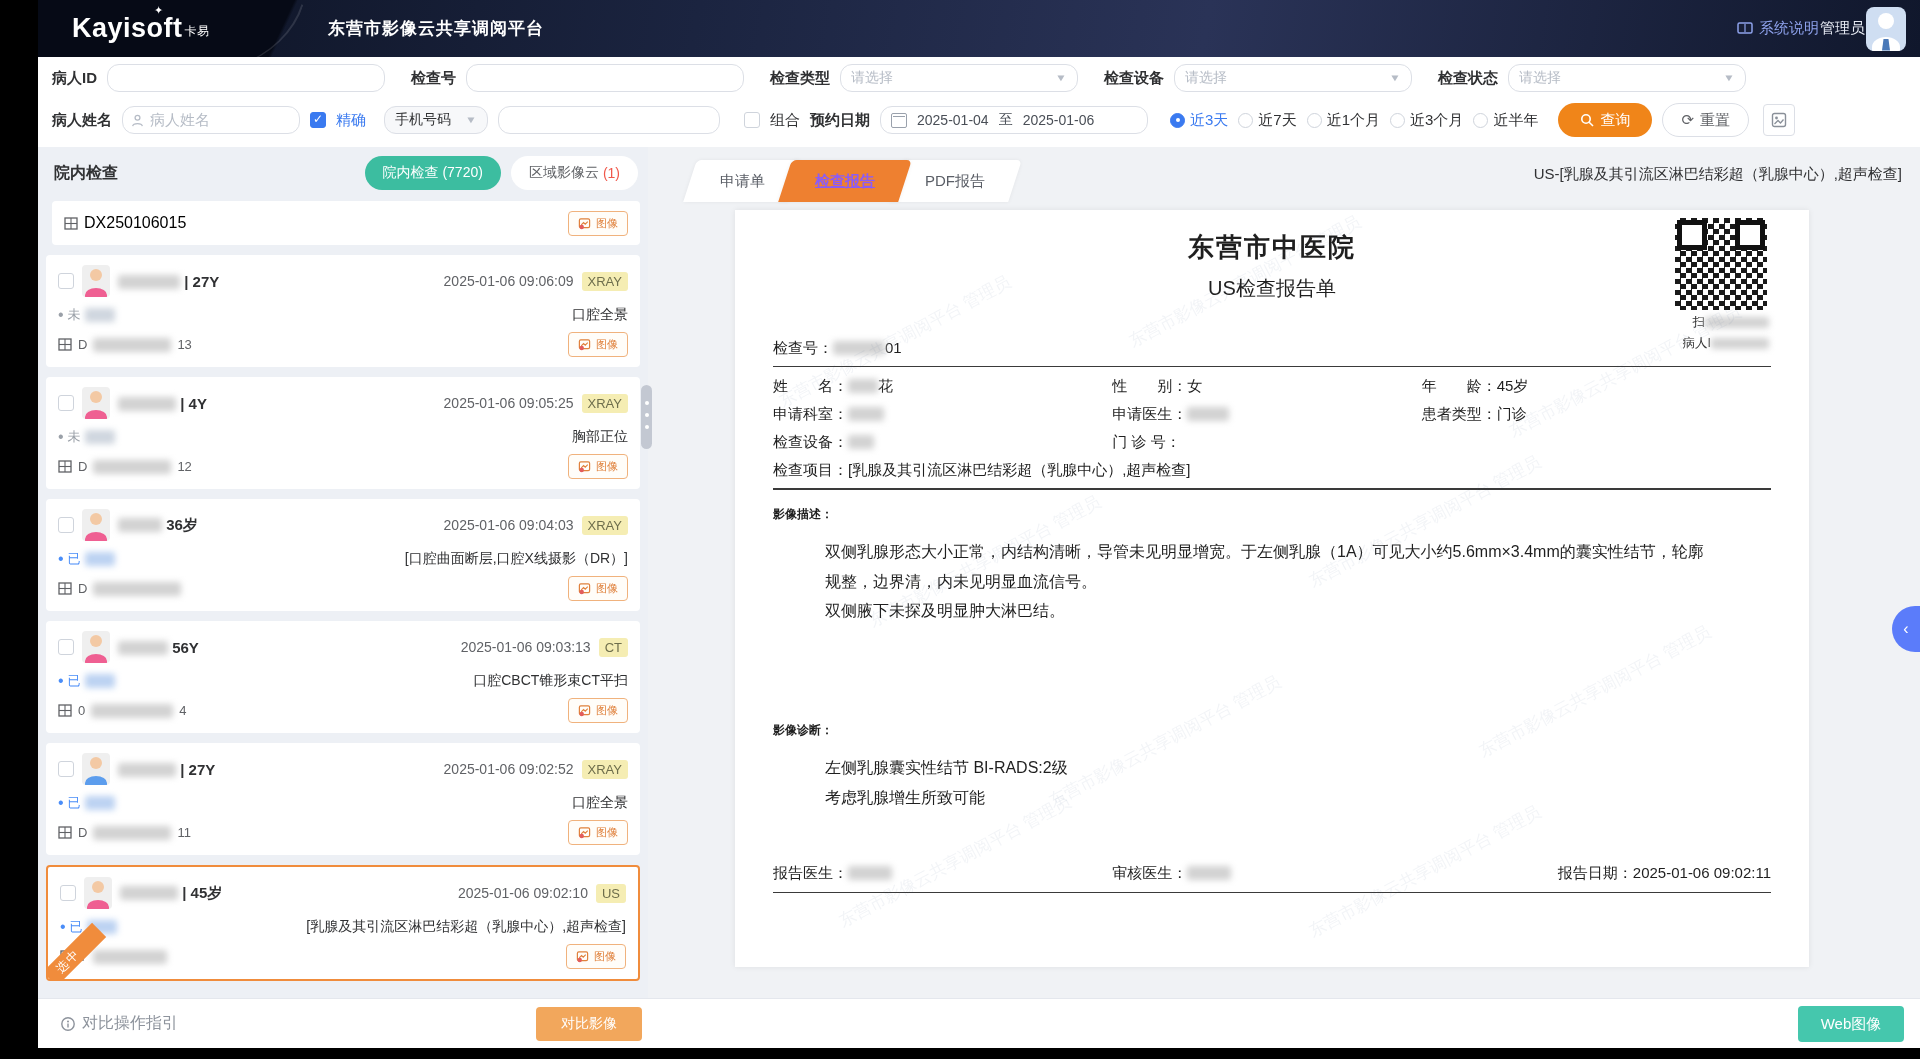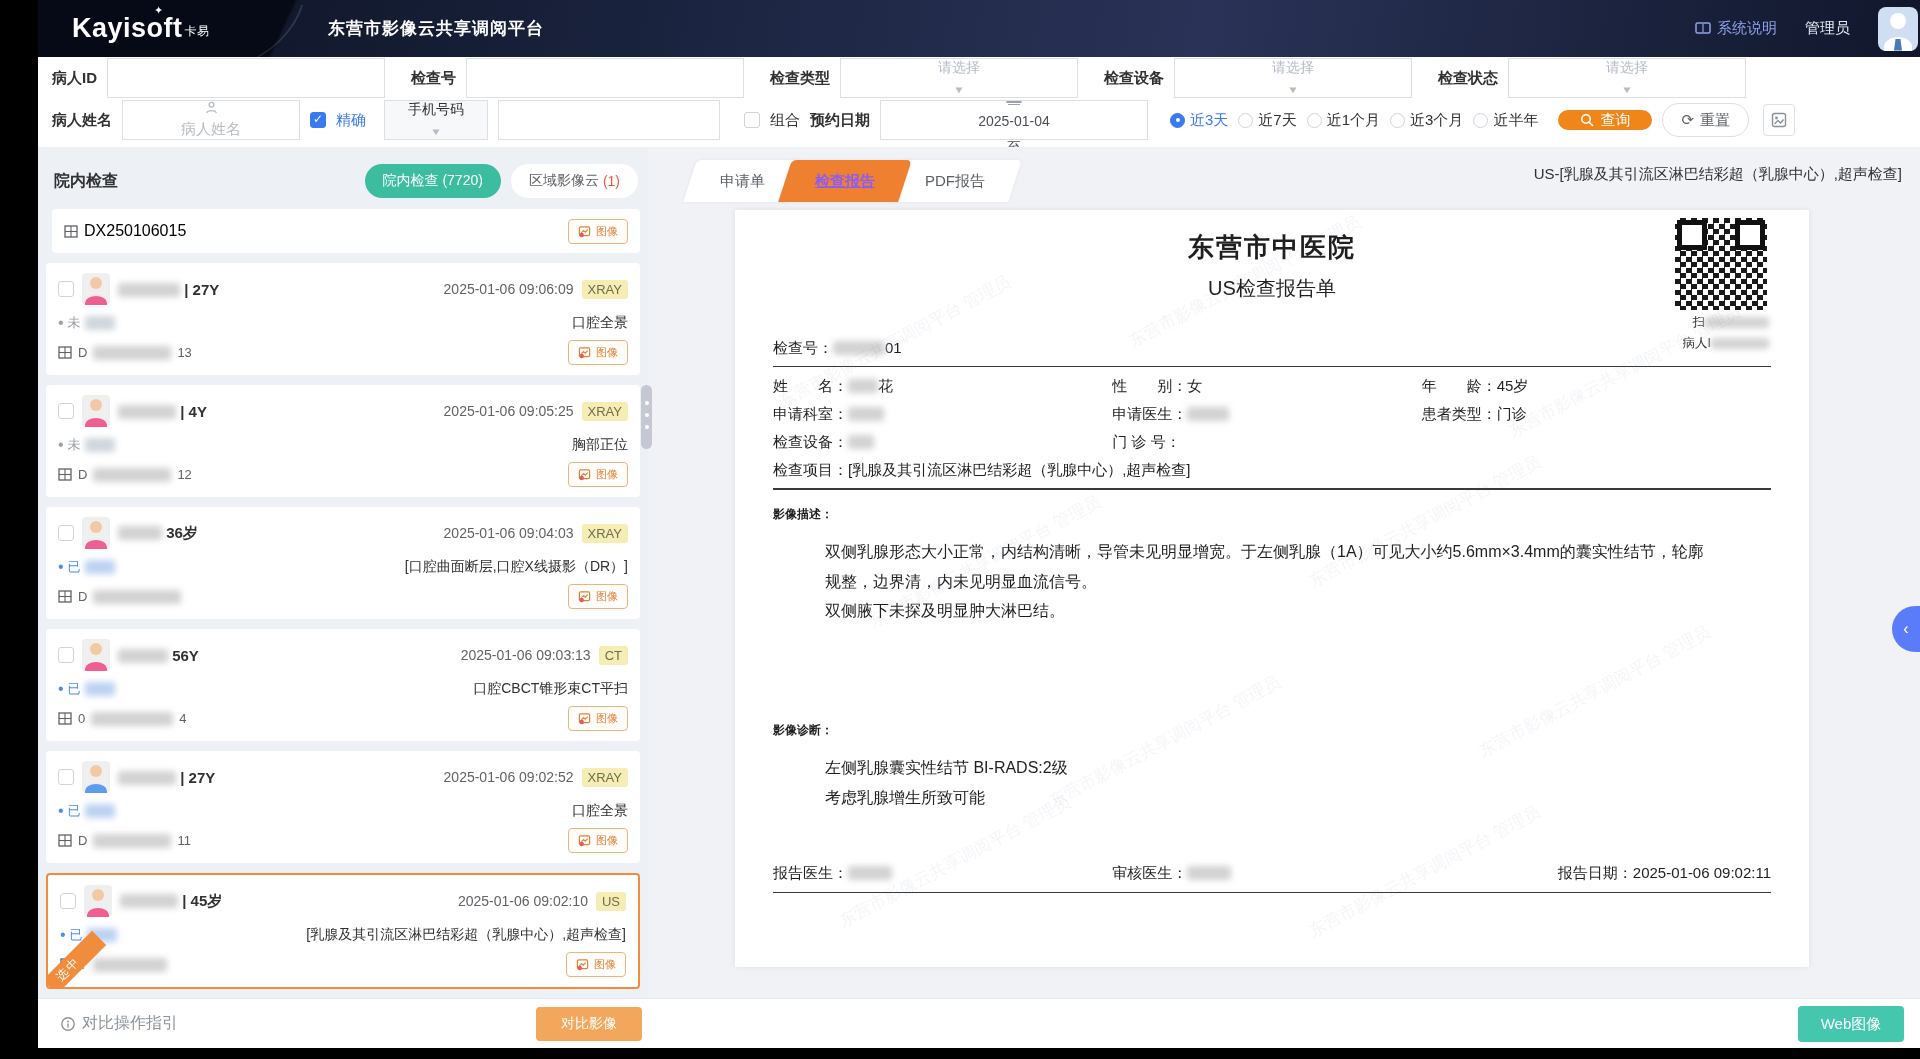--- a/index.html
+++ b/index.html
@@ -16,7 +16,7 @@
   .logo .star{position:absolute;left:82px;top:-9px;font-size:11px;color:#fff;}
   .logo .suffix{font-size:12px;font-weight:normal;vertical-align:2px;margin-left:2px;}
   .appTitle{color:#fff;font-size:17px;font-weight:bold;margin-left:-50px;letter-spacing:1px;}
-  .hdrRight{margin-left:auto;display:flex;align-items:center;gap:28px;padding-right:2px;}
+  .hdrRight{margin-left:auto;display:flex;align-items:center;gap:1px;padding-right:14px;}
   .sysHelp{color:#8ea2ec;font-size:15px;display:flex;align-items:center;gap:6px;cursor:pointer;}
   .userName{color:#e8ecf5;font-size:15px;}
   .avatar{width:40px;height:44px;border-radius:8px;background:#cfdef2;position:relative;overflow:hidden;}

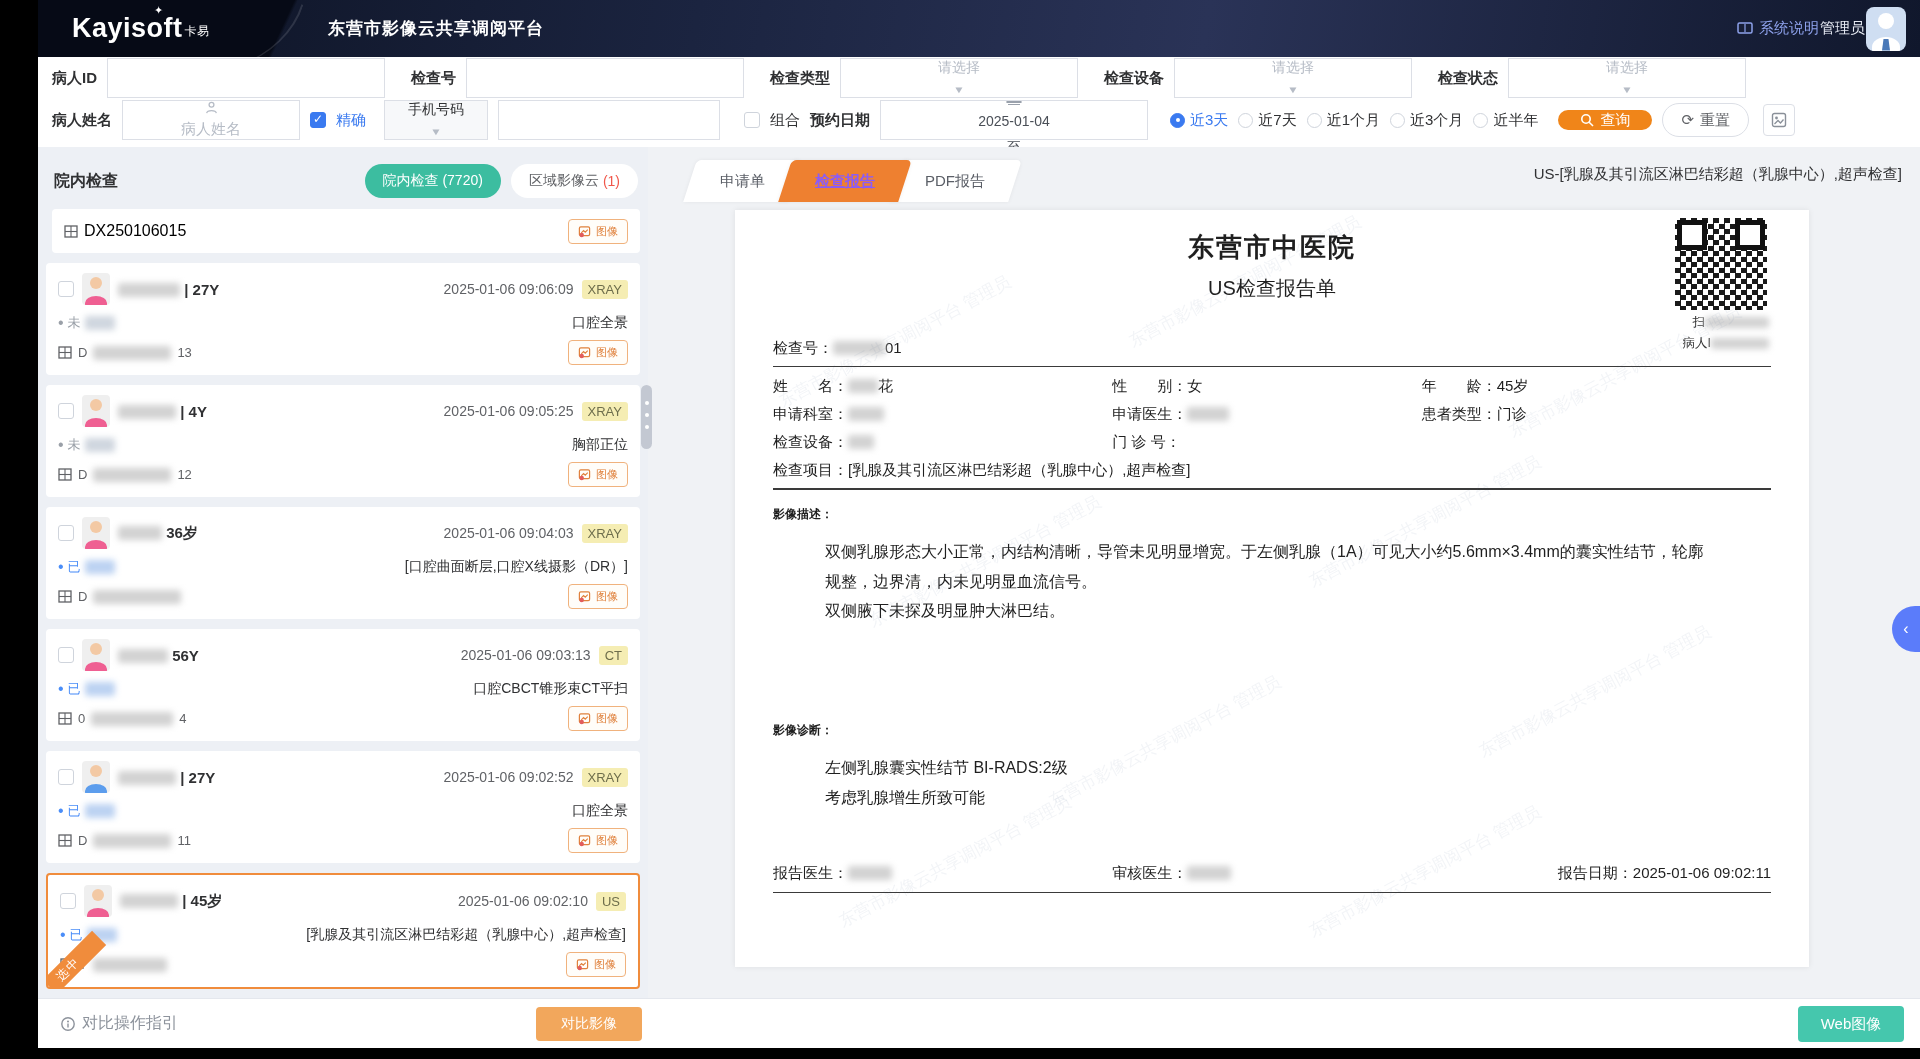--- a/index.html
+++ b/index.html
@@ -28,7 +28,7 @@
   .filters{position:absolute;left:0;top:57px;right:0;height:90px;background:#fff;font-size:15px;color:#303133;}
   .frow{display:flex;align-items:center;height:42px;padding:0 14px;gap:10px;}
   .flabel{font-weight:bold;white-space:nowrap;}
-  .inp{height:40px;border:1px solid #dcdfe6;border-radius:0;background:#fff;box-sizing:border-box;flex-direction:column;}
+  .inp{height:28px;border:1px solid #dcdfe6;border-radius:12px;background:#fff;box-sizing:border-box;}
   input.inp{padding:0 10px;font-size:14px;outline:none;color:#303133;width:100%;font-family:inherit;}
   .sel{display:flex;align-items:center;justify-content:space-between;padding:0 10px;color:#b6bcc6;font-size:14px;cursor:pointer;}
   .chev{color:#b6bcc6;font-size:12px;transform:scaleY(.8);}

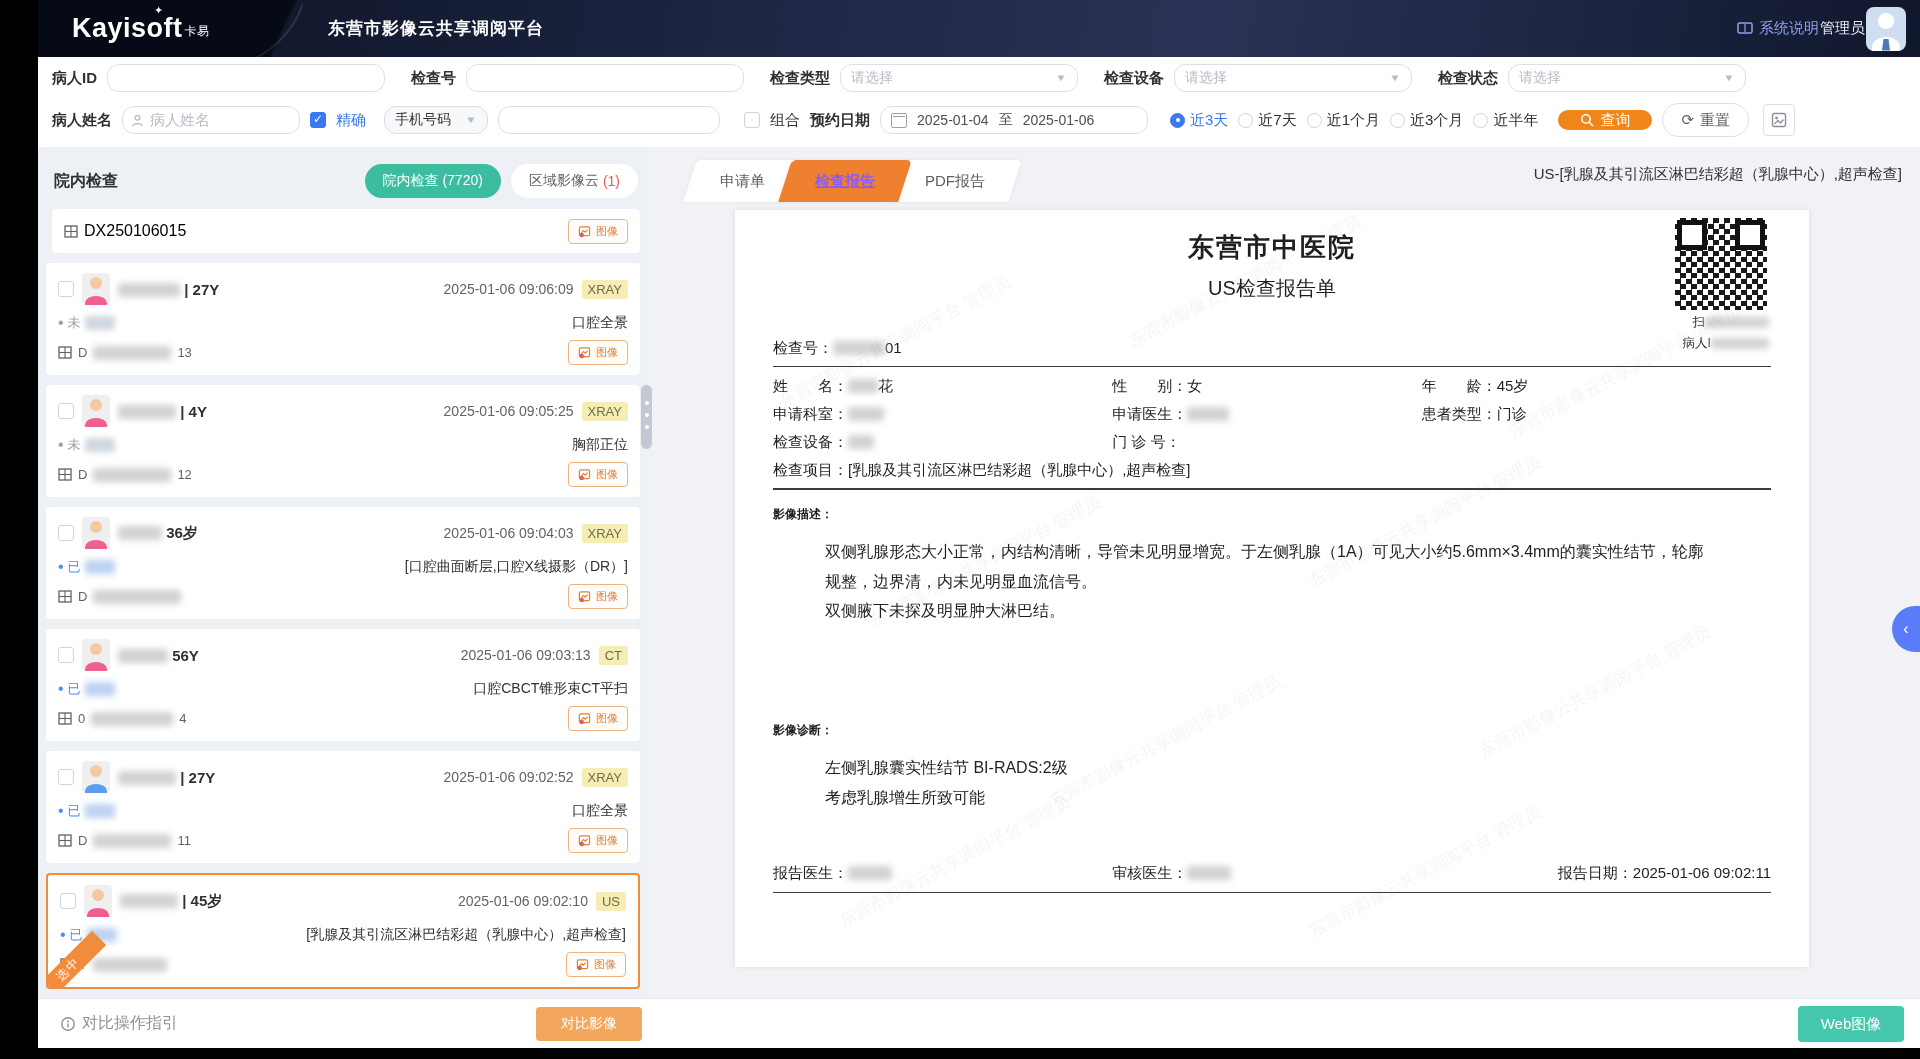--- a/index.html
+++ b/index.html
@@ -45,7 +45,7 @@
   .radio.on::after{content:"";position:absolute;left:4.5px;top:4.5px;width:4px;height:4px;border-radius:50%;background:#fff;}
   .rItem{white-space:nowrap;color:#303133;font-size:15px;cursor:pointer;}
   .rItem.on{color:#3a7af0;}
-  .btnQ{height:20px;padding:0 22px;border-radius:17px;background:#f08519;color:#fff;border:none;font-size:15px;cursor:pointer;display:flex;align-items:center;gap:6px;font-family:inherit;}
+  .btnQ{height:34px;padding:0 22px;border-radius:17px;background:#f08519;color:#fff;border:none;font-size:15px;cursor:pointer;display:flex;align-items:center;gap:6px;font-family:inherit;}
   .btnR{height:34px;padding:0 18px;border-radius:17px;background:#fff;color:#606266;border:1px solid #dcdfe6;font-size:15px;cursor:pointer;display:flex;align-items:center;gap:6px;font-family:inherit;}
   .sqIco{width:30px;height:30px;border:1px solid #dcdfe6;border-radius:4px;display:flex;align-items:center;justify-content:center;color:#8a9099;cursor:pointer;}
 

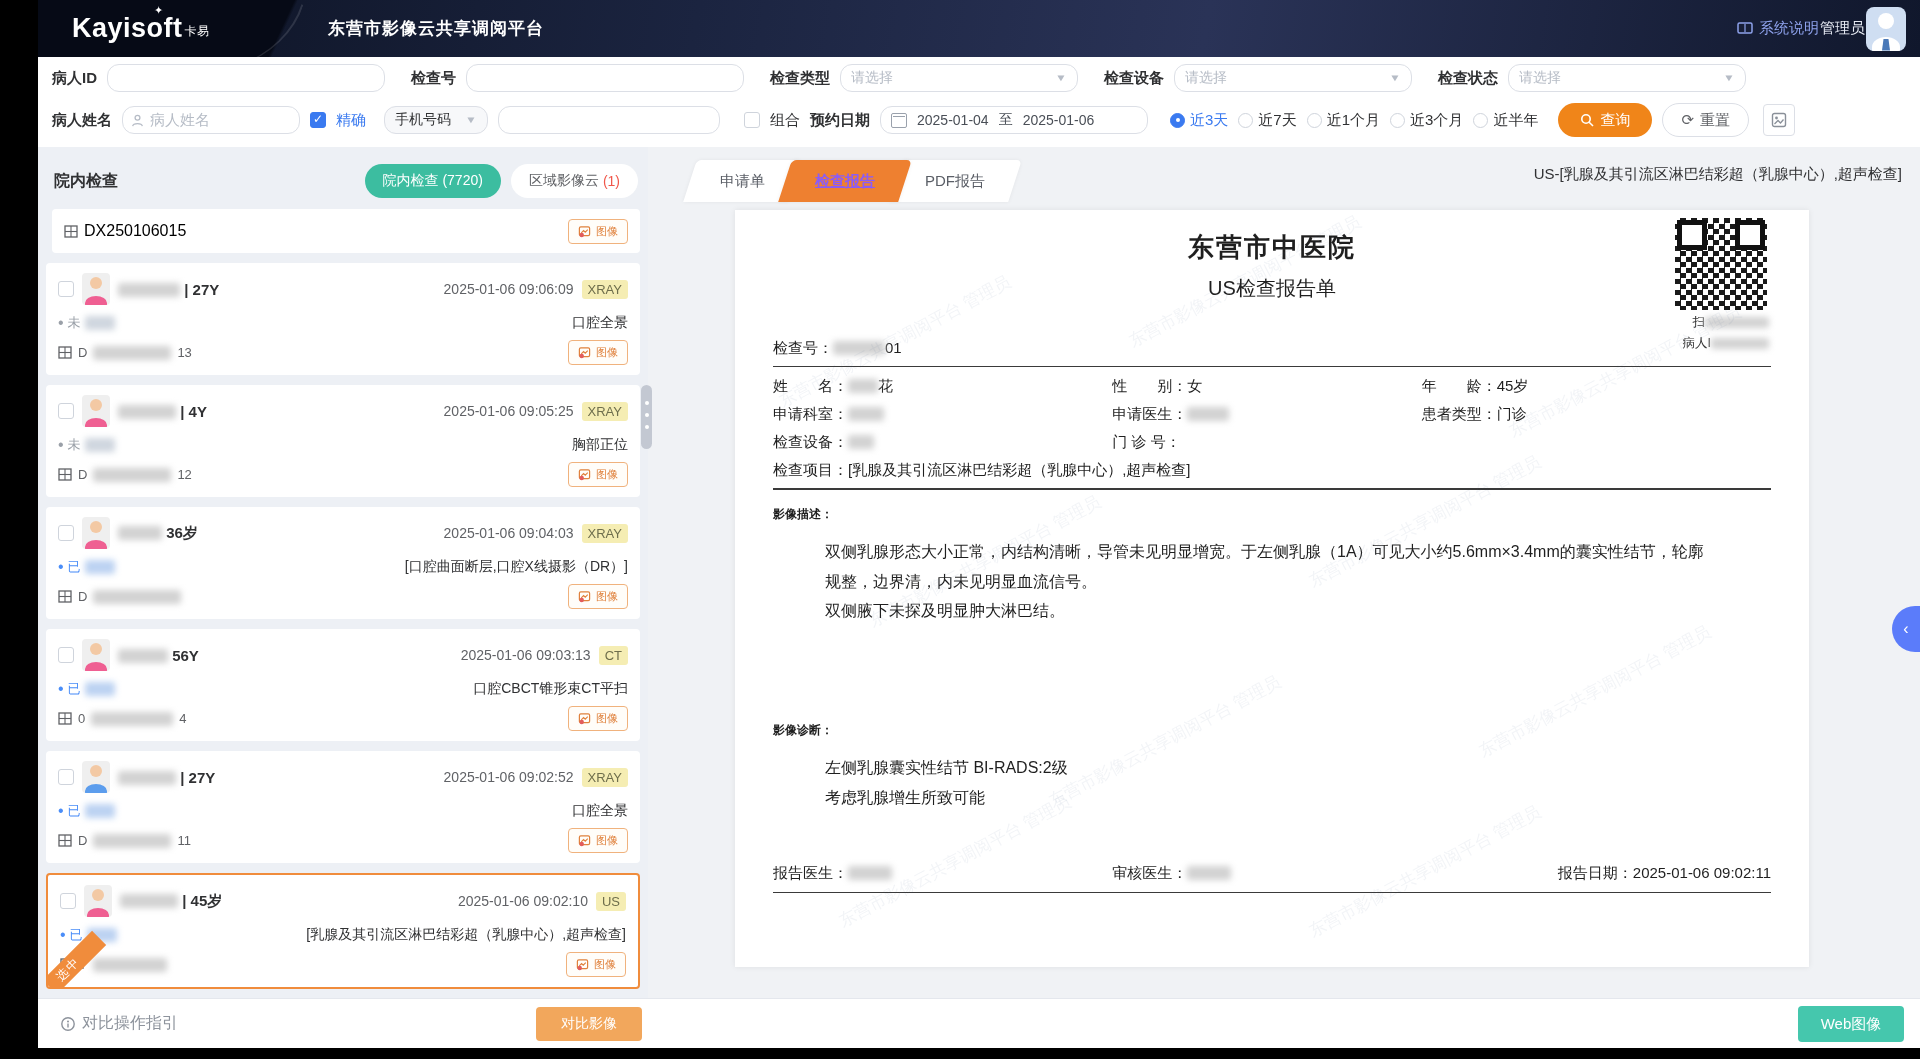--- a/index.html
+++ b/index.html
@@ -52,7 +52,7 @@
   
   .content{position:absolute;left:0;top:147px;right:0;bottom:49px;background:#eef0f4;}
   .sidebar{position:absolute;left:0;top:0;width:610px;bottom:0;background:#edf0f5;overflow:hidden;}
-  .sbHead{display:flex;align-items:center;height:52px;padding:8px 10px 0 16px;}
+  .sbHead{display:flex;align-items:center;height:52px;padding:0 10px 0 16px;}
   .sbTitle{font-size:16px;font-weight:bold;color:#303133;}
   .pill{height:34px;border-radius:17px;display:flex;align-items:center;padding:0 18px;font-size:14px;cursor:pointer;white-space:nowrap;}
   .pillGreen{background:#3cbda0;color:#fff;margin-left:auto;}

